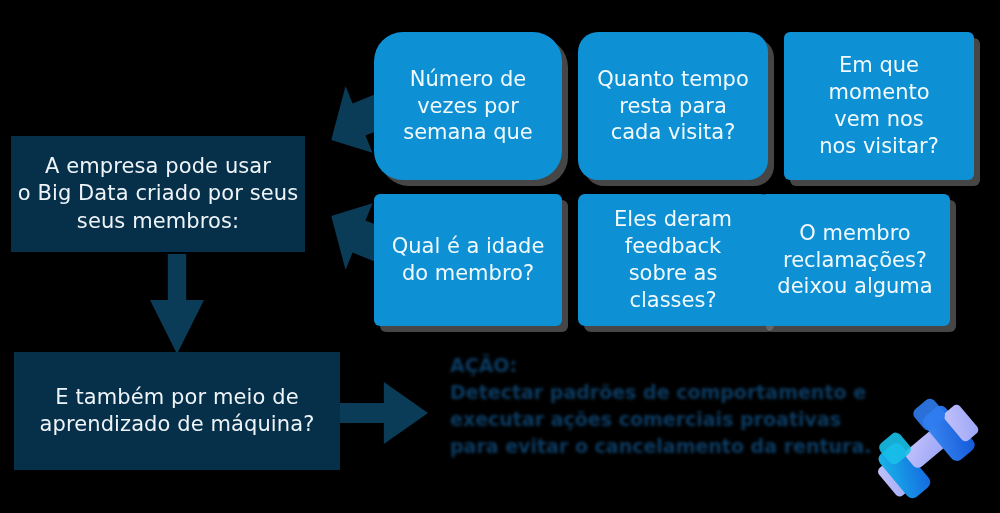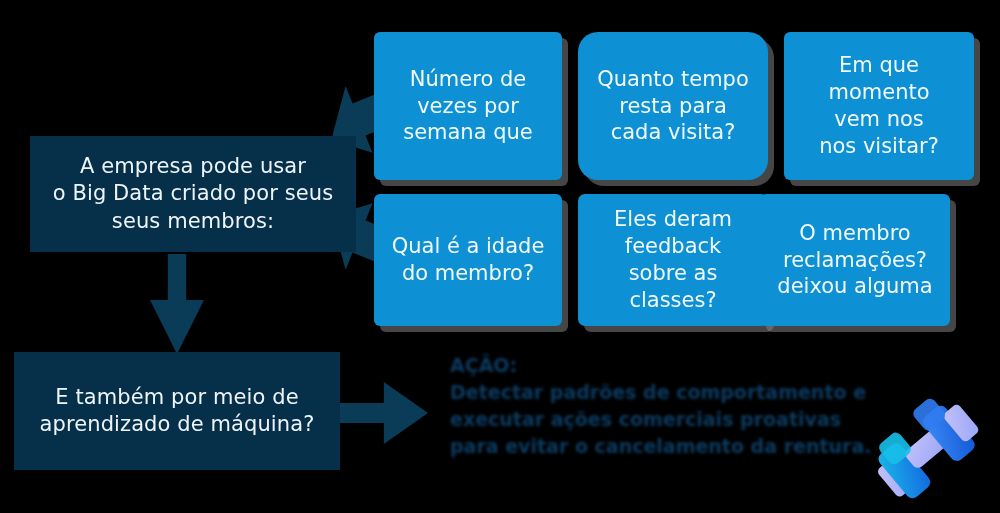--- a/index.html
+++ b/index.html
@@ -52,7 +52,7 @@
   .q-card .lines { padding: 4px 8px; }
   .q-card .lines span { display: block; white-space: nowrap; }
 
-  #q-1 { left: 374px; top: 32px;  width: 188px; height: 148px; }
+  #q-1 { left: 374px; top: 32px;  width: 188px; height: 148px; border-radius: 29px; }
   #q-2 { left: 578px; top: 32px;  width: 190px; height: 148px; border-radius: 20px; }
   #q-3 { left: 784px; top: 32px;  width: 190px; height: 148px; }
   #q-4 { left: 374px; top: 194px; width: 188px; height: 132px; }

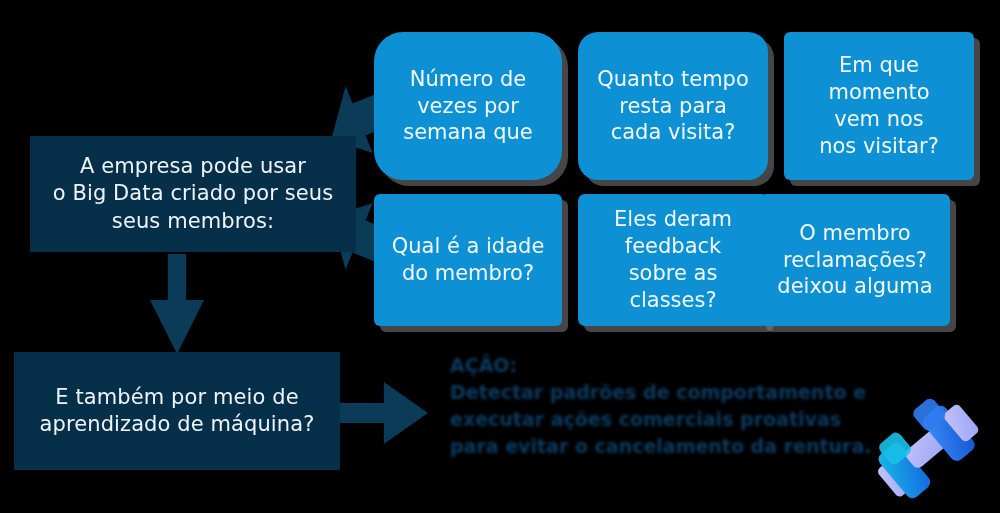--- a/index.html
+++ b/index.html
@@ -29,7 +29,7 @@
     letter-spacing: .1px;
     z-index: 3;
   }
-  #box-source   { left: 30px;  top: 136px; width: 326px; height: 116px; }
+  #box-source   { left: 11px;  top: 136px; width: 294px; height: 116px; }
   #box-ml       { left: 14px;  top: 352px; width: 326px; height: 118px; text-align: center; }
   .dark-box .lines { padding: 0 10px; }
   .dark-box .lines span { display: block; white-space: nowrap; }

